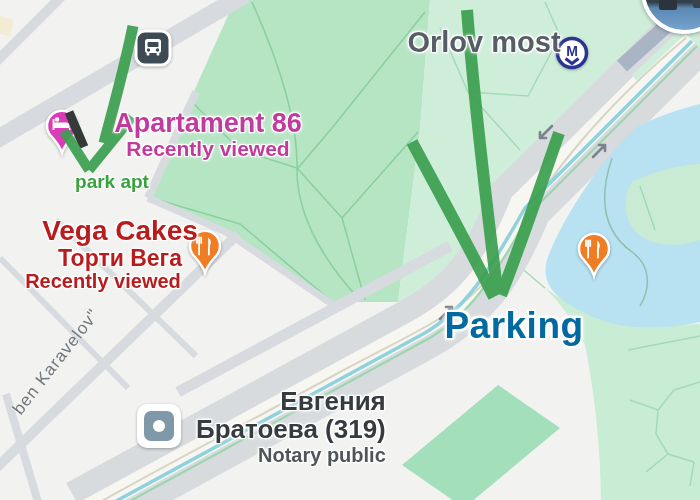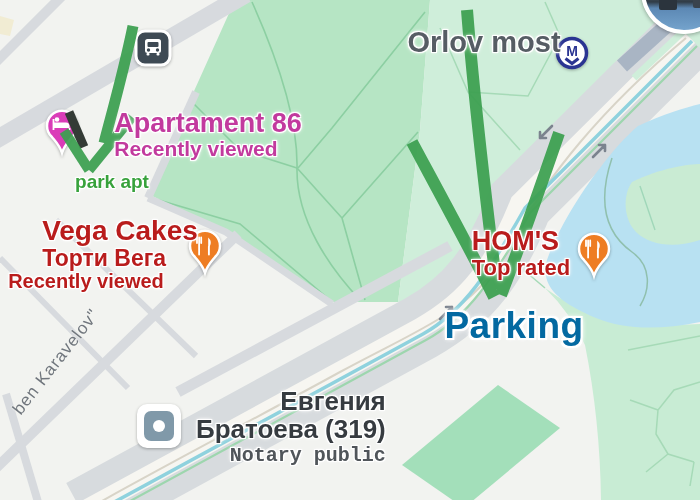--- a/index.html
+++ b/index.html
@@ -8,7 +8,7 @@
   #map-bg{position:absolute;left:0;top:0;z-index:0;}
   .icon-pin{position:absolute;z-index:2;filter:drop-shadow(0 1px 1.5px rgba(0,0,0,.3));}
   #arrow-layer{position:absolute;left:0;top:0;z-index:3;pointer-events:none;}
-  .lbl{position:absolute;z-index:4;font-weight:bold;text-align:left;white-space:nowrap;
+  .lbl{position:absolute;z-index:4;font-weight:bold;text-align:center;white-space:nowrap;
        transform:translateX(-50%);line-height:1.08;
        text-shadow:-1px -1px 0 #fff,1px -1px 0 #fff,-1px 1px 0 #fff,1px 1px 0 #fff,
                    0 0 3px #fff,0 0 3px #fff,0 0 5px #fff;}

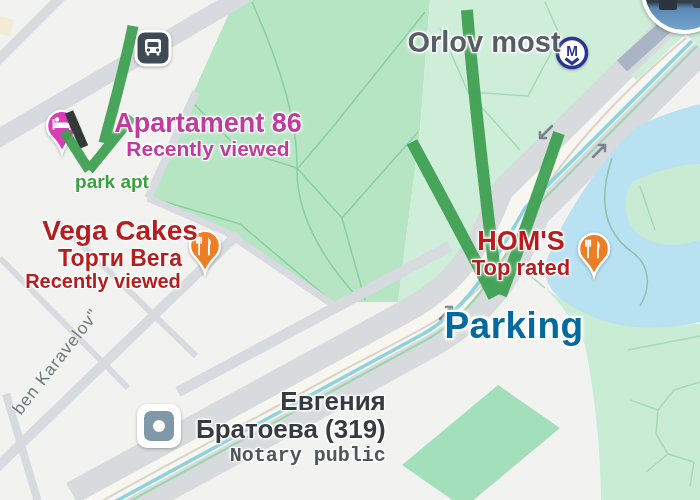--- a/index.html
+++ b/index.html
@@ -198,10 +198,6 @@
     <span>Orlov most</span>
   </div>
 
-  <div class="lbl orange" style="left:521px;top:227px;font-size:27px;">
-    <span>HOM'S</span>
-    <span class="sub" style="font-size:22px;">Top rated</span>
-  </div>
 
   <div class="lbl parking-green" style="left:514px;top:306px;">
     <span>Parking</span>

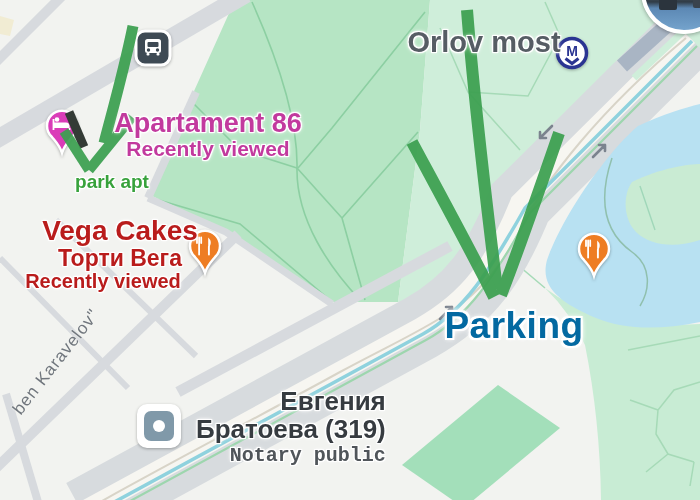--- a/index.html
+++ b/index.html
@@ -206,7 +206,7 @@
   <div class="lbl poi-dark" style="left:196px;top:387px;font-size:26px;">
     <span>Евгения</span>
     <span class="sub">Братоева (319)</span>
-    <span class="sub" style="font-size:20px;color:#50555a;margin-top:2px;font-family:Liberation Mono, monospace;">Notary public</span>
+    <span class="sub" style="font-size:20px;color:#50555a;margin-top:2px;">Notary public</span>
   </div>
 
   <div id="photo-thumb">

